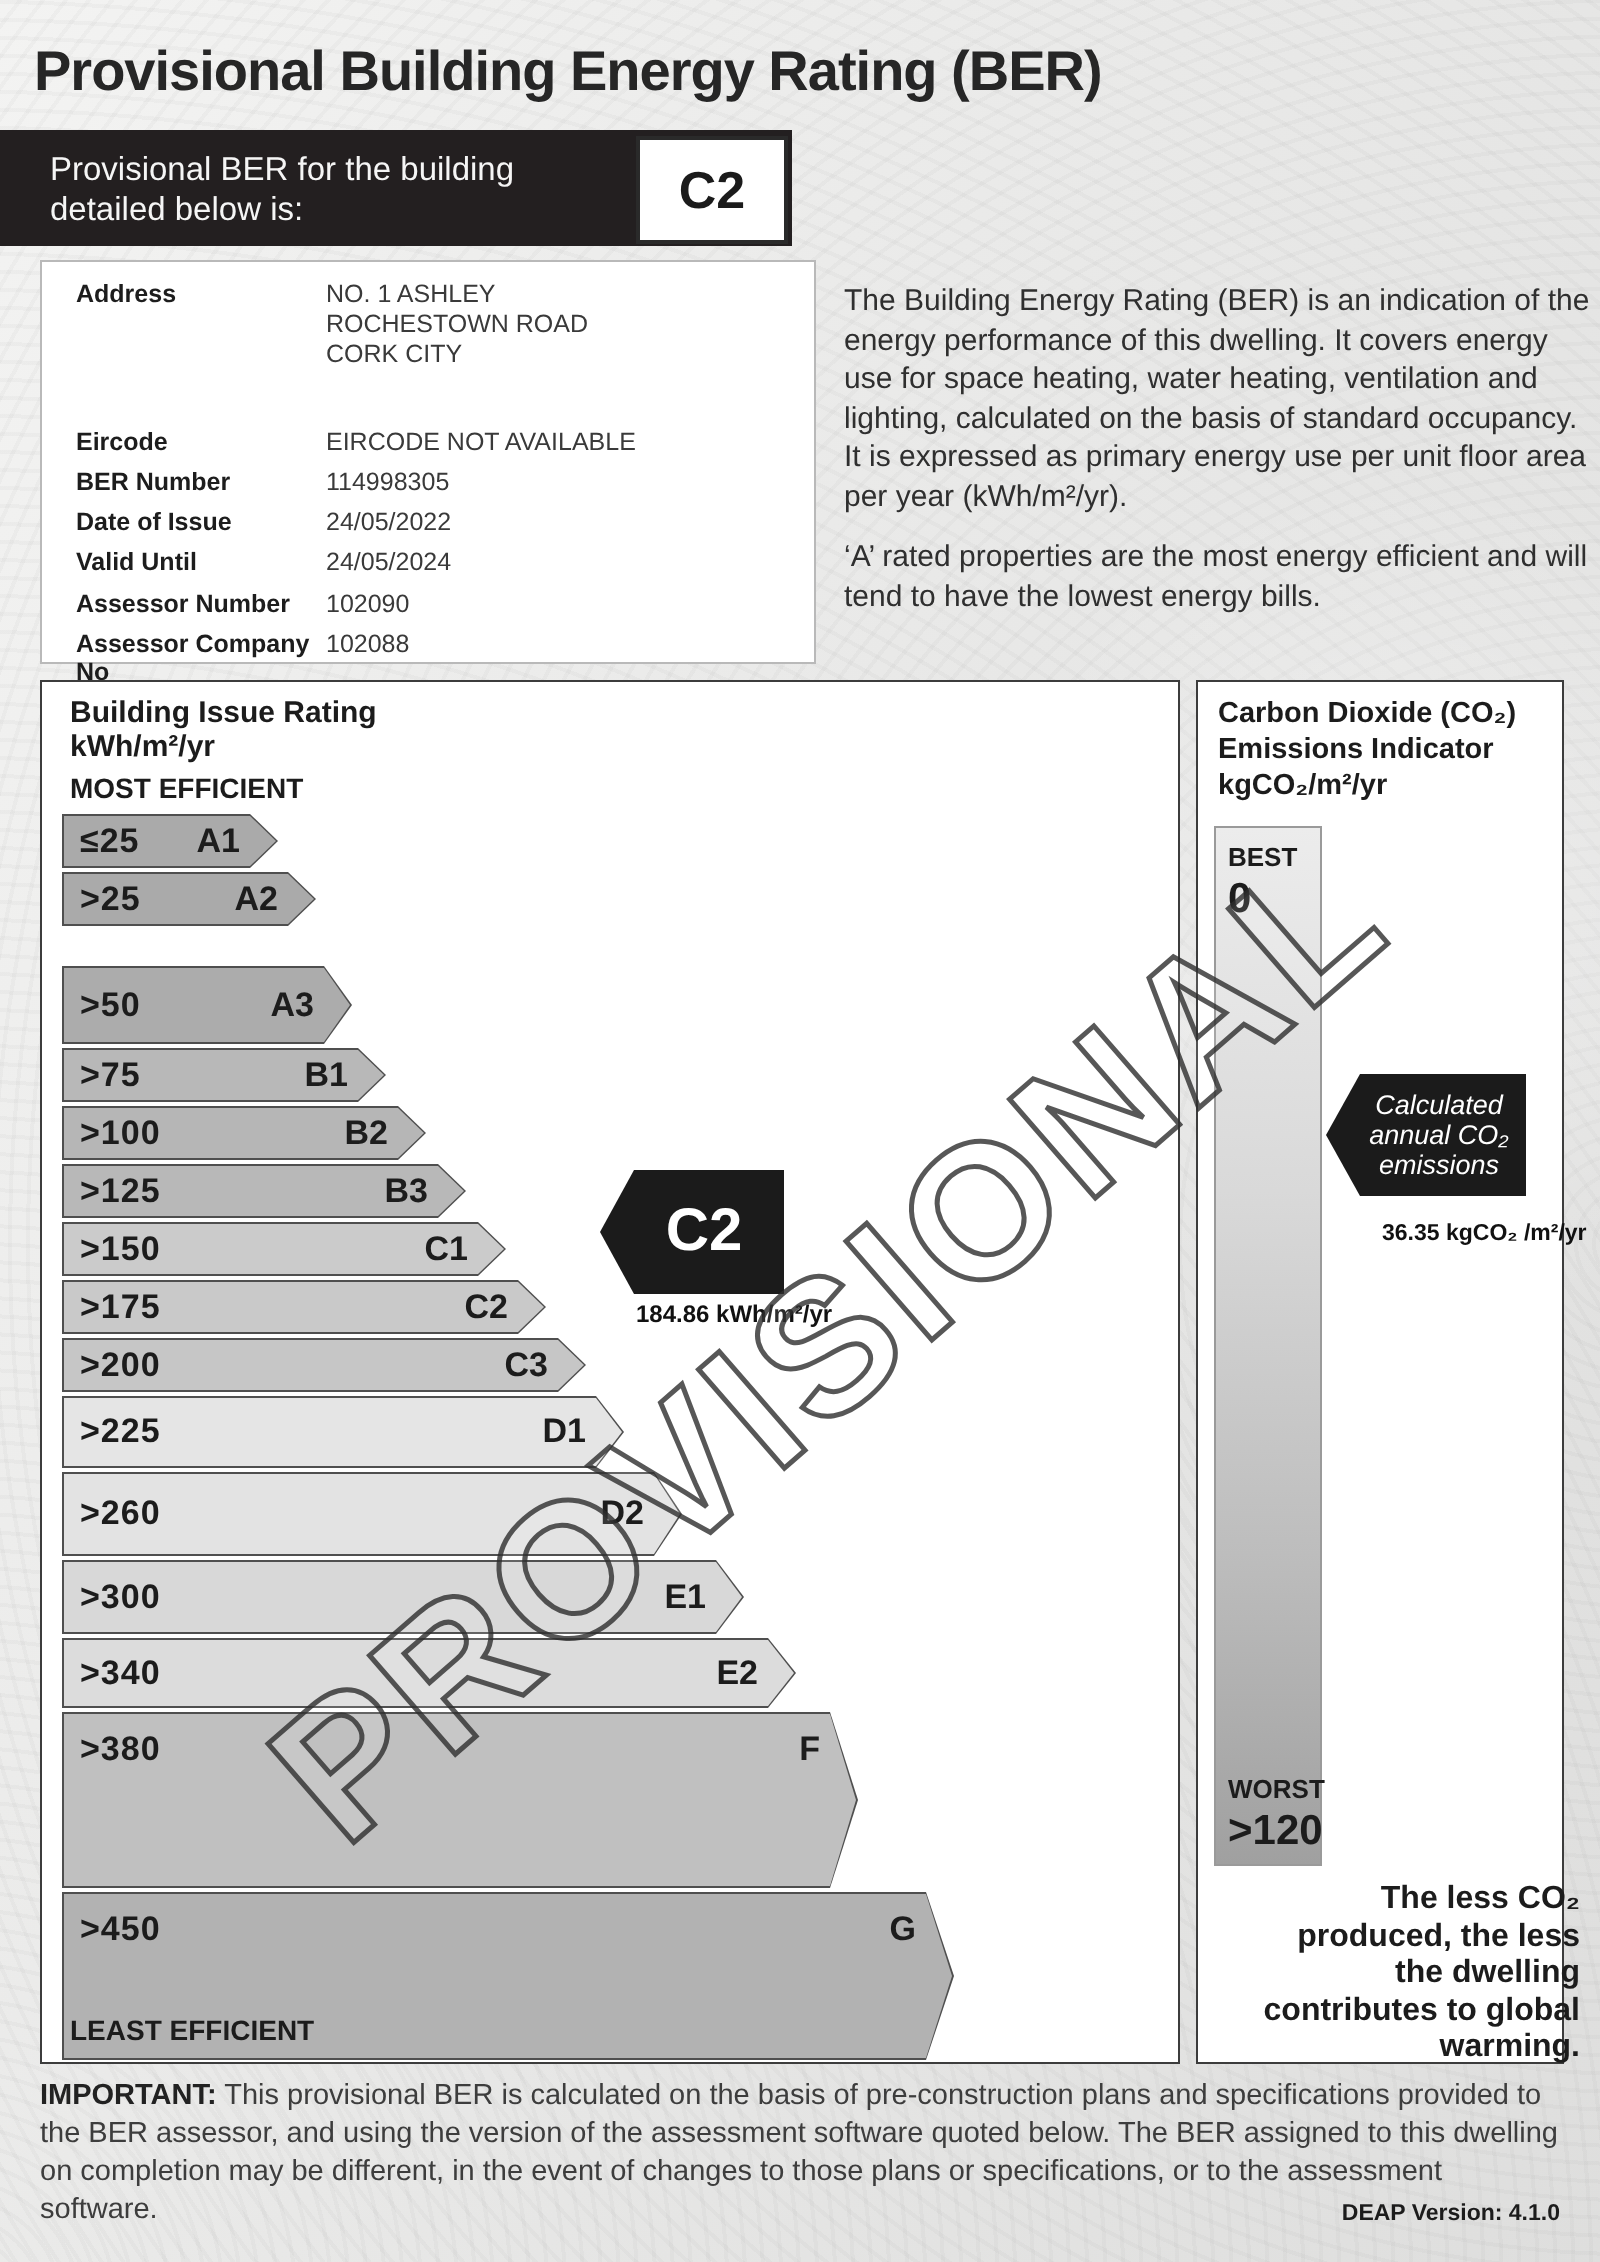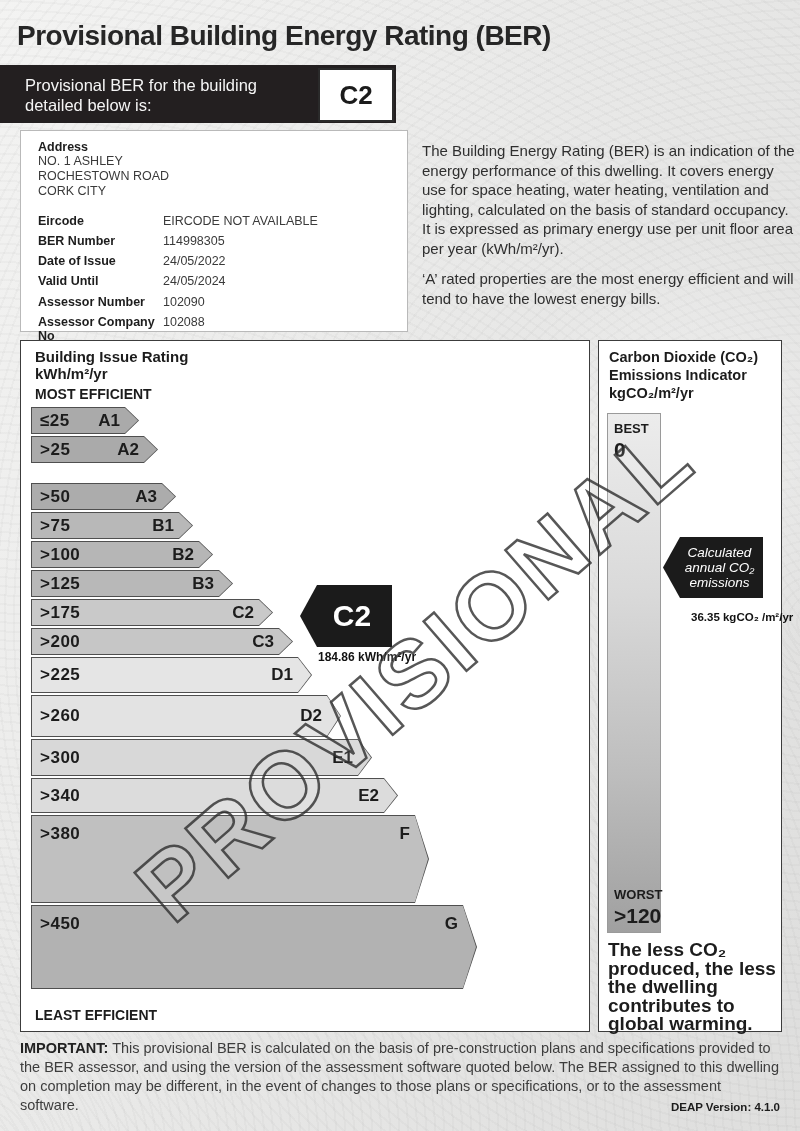--- a/index.html
+++ b/index.html
@@ -128,7 +128,7 @@
   </div>
 
   <div class="details">
-    <div class="drow" style="top:9px;flex-direction:column;">
+    <div class="drow" style="top:9px;">
       <div class="dlabel">Address</div>
       <div class="addr-lines">
         <div>NO. 1 ASHLEY</div>

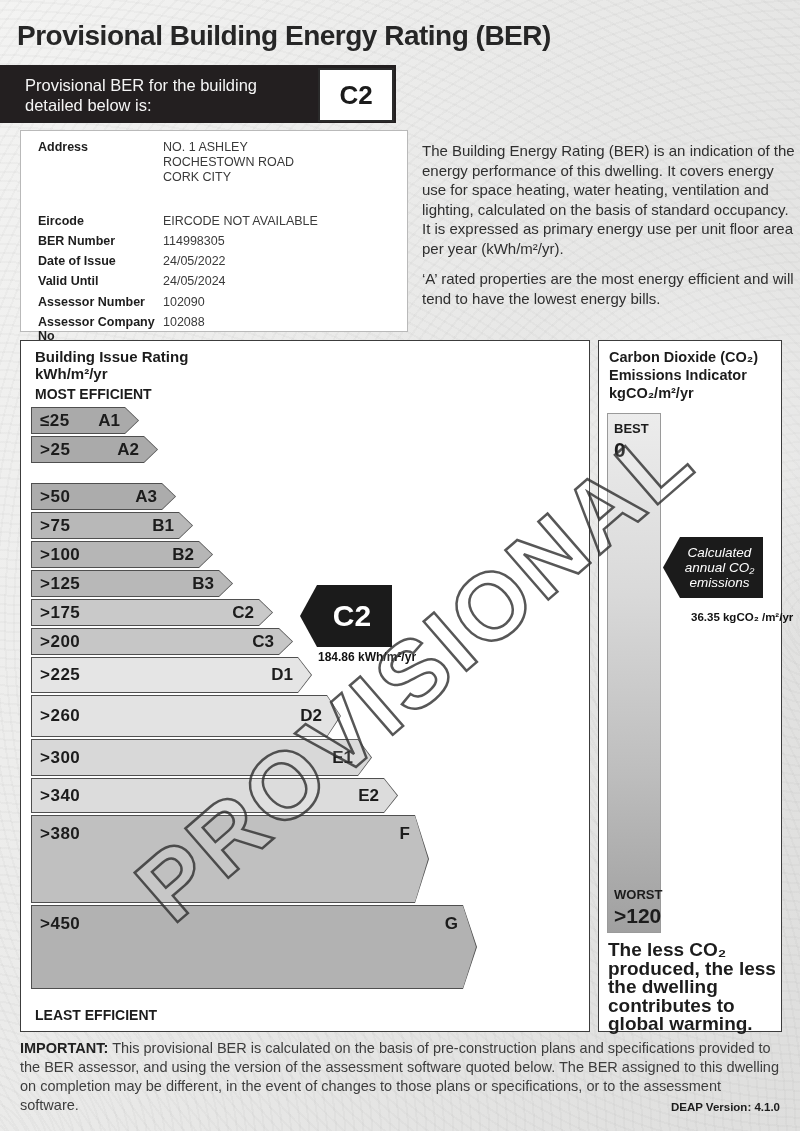--- a/index.html
+++ b/index.html
@@ -184,7 +184,7 @@
           <span class="band-range">&gt;25</span>
           <span class="band-grade">A2</span>
         </div>
-        <div class="band" style="width: 145px; height: 27px; margin-top: 20px;">
+        <div class="band" style="width: 145px; height: 39px; margin-top: 20px;">
           <div class="band-fill" style="background: rgb(172, 172, 172);"></div>
           <span class="band-range">&gt;50</span>
           <span class="band-grade">A3</span>

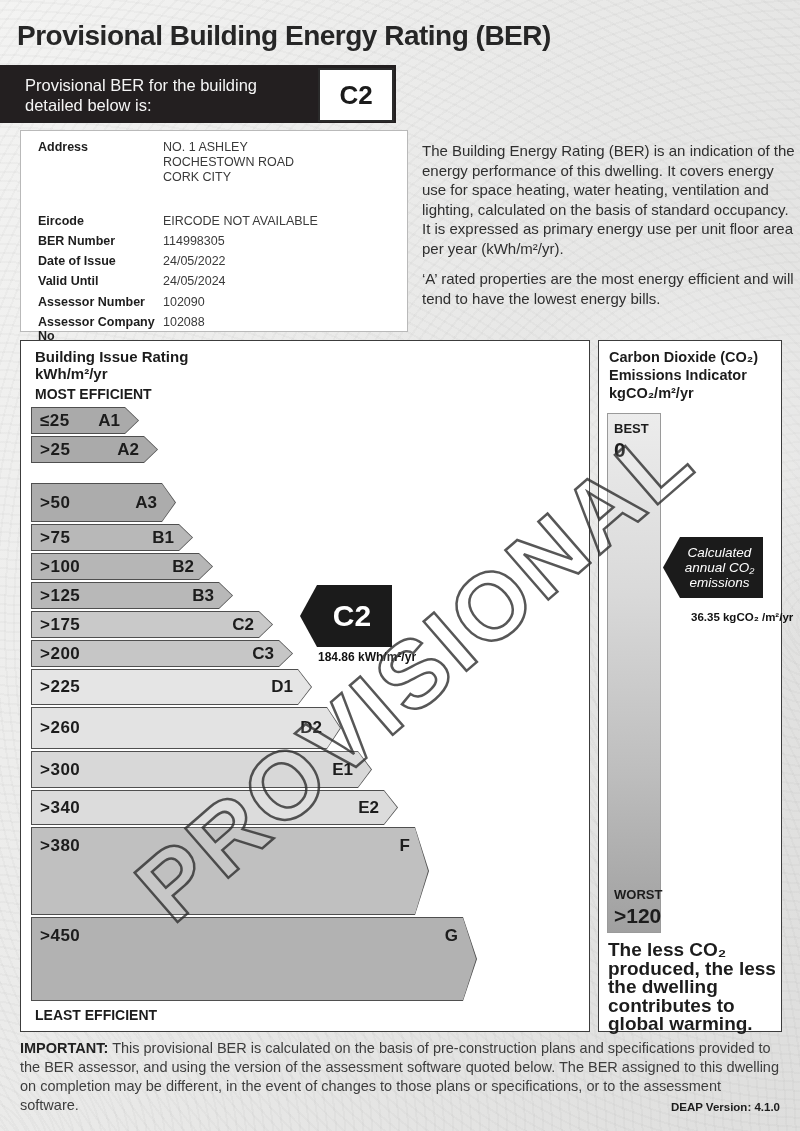--- a/index.html
+++ b/index.html
@@ -204,6 +204,11 @@
           <span class="band-range">&gt;125</span>
           <span class="band-grade">B3</span>
         </div>
+        <div class="band" style="width: 222px; height: 27px;">
+          <div class="band-fill" style="background: rgb(203, 203, 203);"></div>
+          <span class="band-range">&gt;150</span>
+          <span class="band-grade">C1</span>
+        </div>
         <div class="band" style="width: 242px; height: 27px;">
           <div class="band-fill" style="background: rgb(201, 201, 201);"></div>
           <span class="band-range">&gt;175</span>

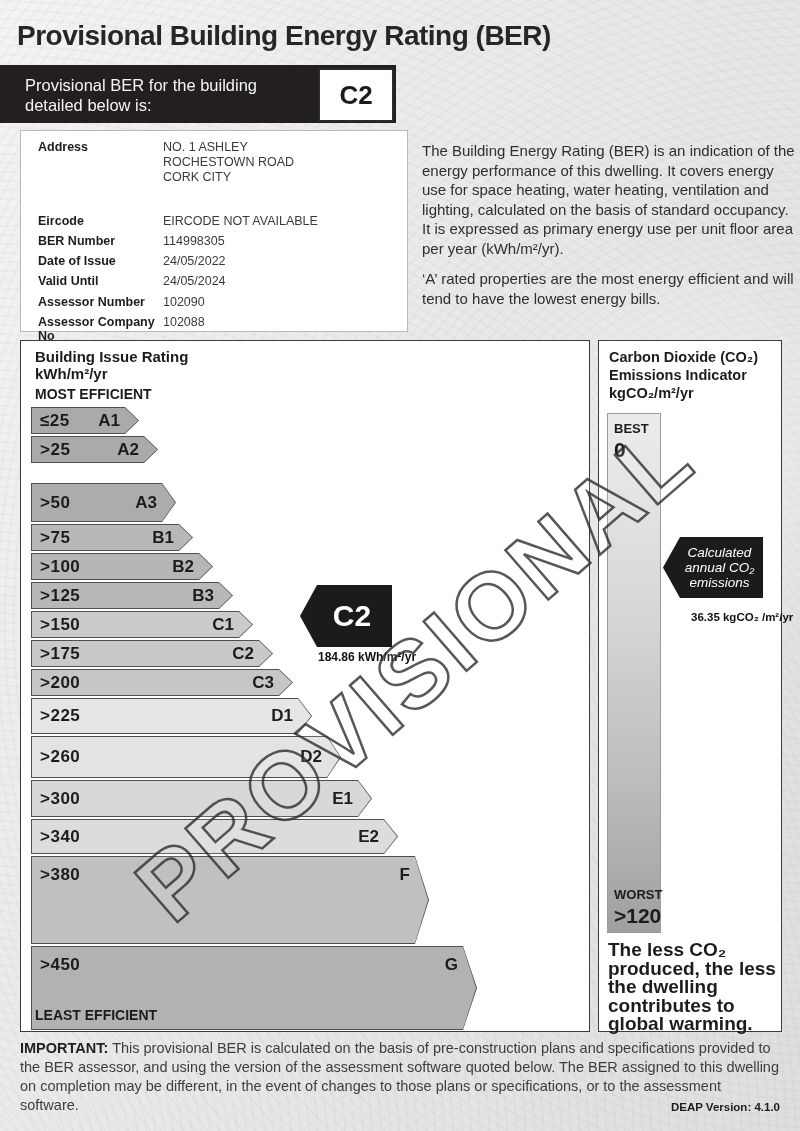--- a/index.html
+++ b/index.html
@@ -98,7 +98,7 @@
   .co2-bar .best-val{position:absolute; left:6px; top:24px; font-size:21px; font-weight:bold; color:#1c1c1c;}
   .co2-bar .worst{position:absolute; left:6px; bottom:30px; font-size:13px; font-weight:bold; color:#1c1c1c;}
   .co2-bar .worst-val{position:absolute; left:6px; bottom:4px; font-size:21px; font-weight:bold; color:#1c1c1c;}
-  .co2-note{position:absolute; left:9px; top:600px; width:168px; font-size:19px; font-weight:bold; line-height:18.5px; color:#1c1c1c;}
+  .co2-note{position:absolute; left:23px; top:600px; width:168px; font-size:16px; font-weight:bold; line-height:18.5px; color:#1c1c1c;text-align:right;}
   
   .watermark{
     position:absolute; left:55px; top:618px; width:720px; text-align:center;

